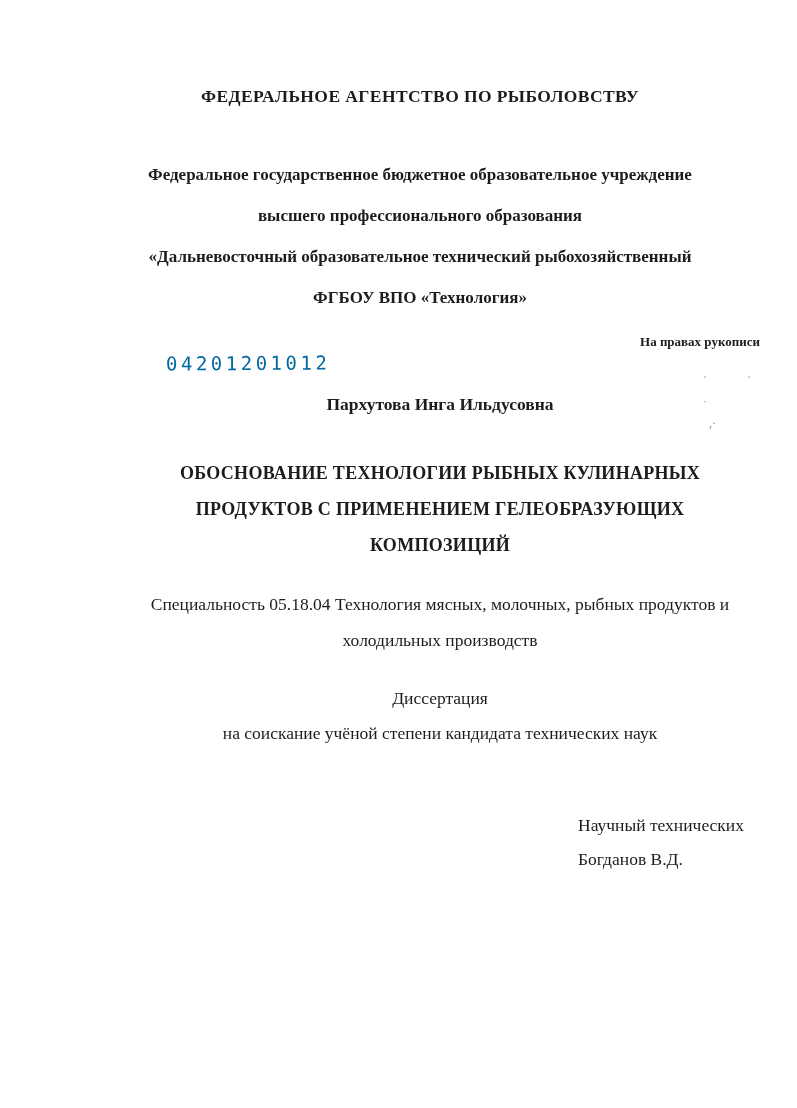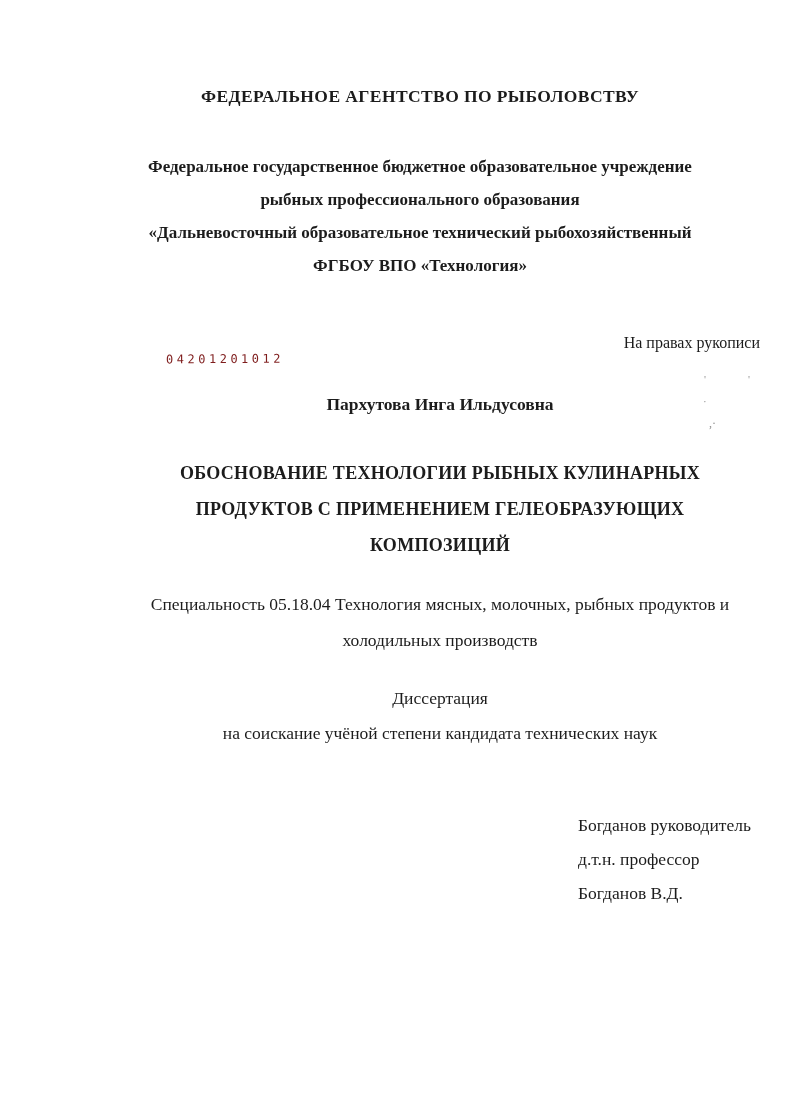--- a/index.html
+++ b/index.html
@@ -37,6 +37,7 @@
   }
   .org-block .line {
     line-height: 33px;
+    margin-top: 8px;
   }
   .manuscript {
     position: absolute;

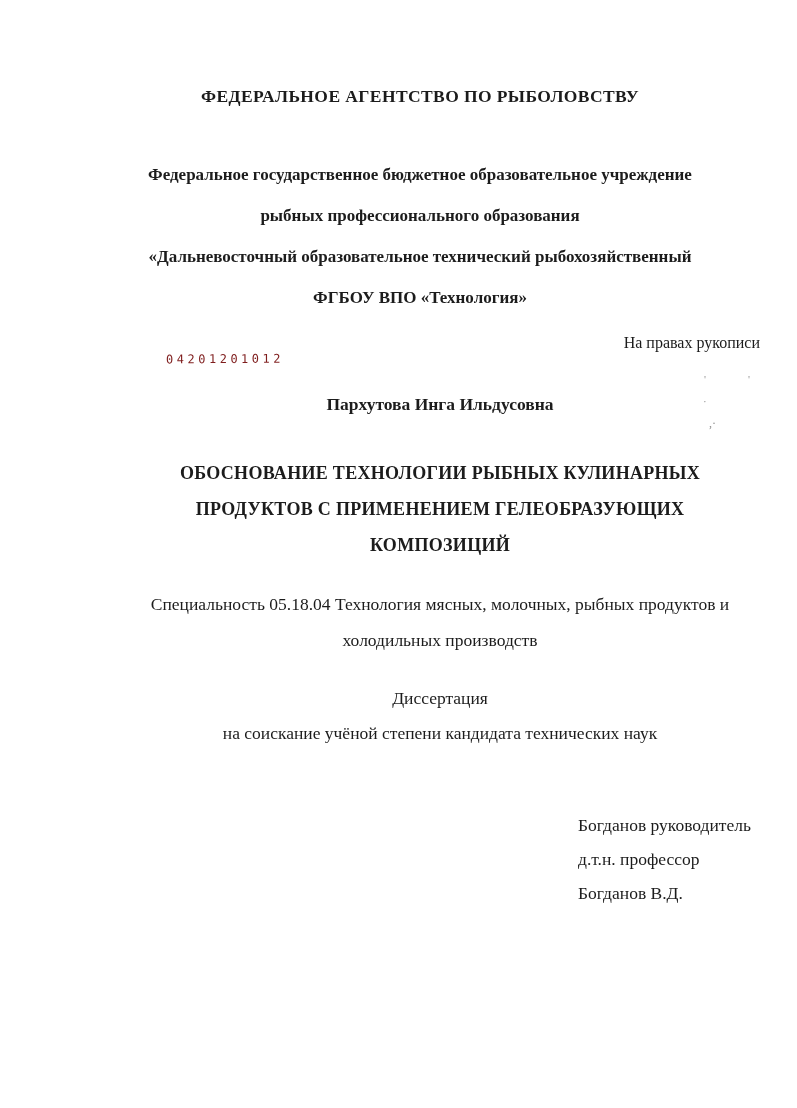--- a/index.html
+++ b/index.html
@@ -124,7 +124,7 @@
 
   <div class="centered org-block">
     <div class="line">Федеральное государственное бюджетное образовательное учреждение</div>
-    <div class="line">рыбных профессионального образования</div>
+    <div class="line">высшего профессионального образования</div>
     <div class="line">«Дальневосточный образовательное технический рыбохозяйственный</div>
     <div class="line">ФГБОУ ВПО «Технология»</div>
   </div>

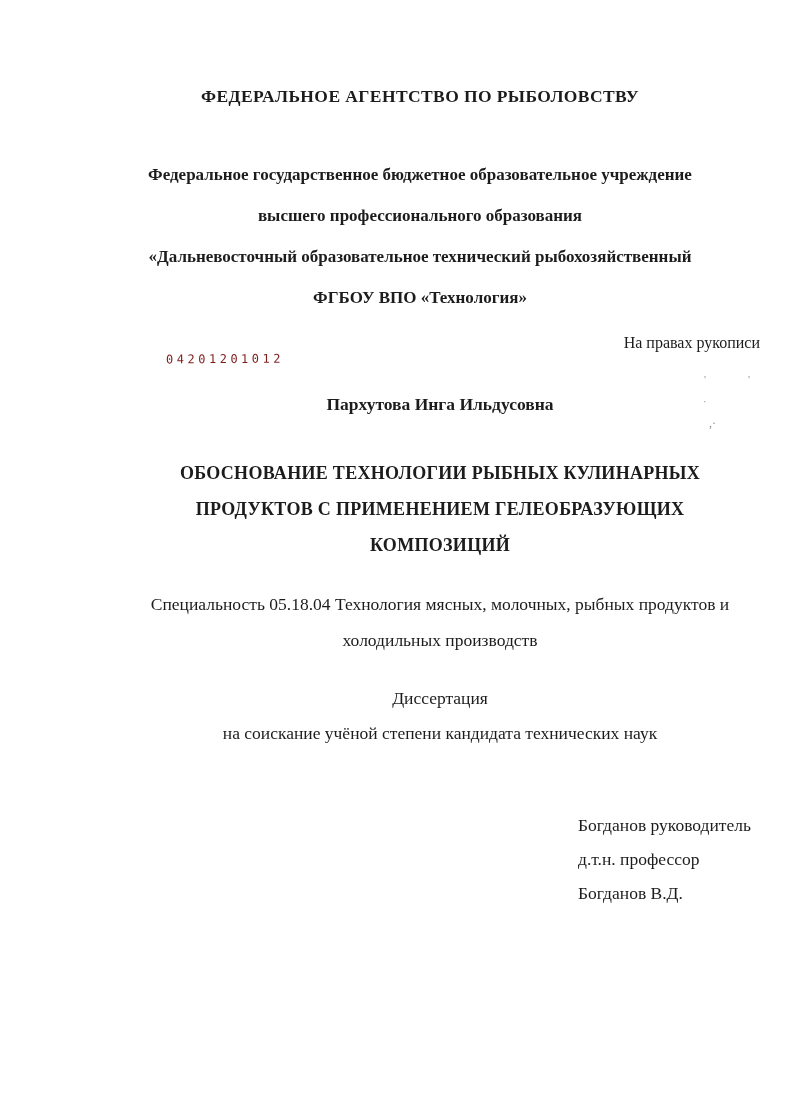--- a/index.html
+++ b/index.html
@@ -45,7 +45,8 @@
     left: 400px;
     width: 360px;
     text-align: right;
-    font-size: 16px;
+    font-size: 13px;
+    font-weight: bold;
   }
   .stamp {
     position: absolute;

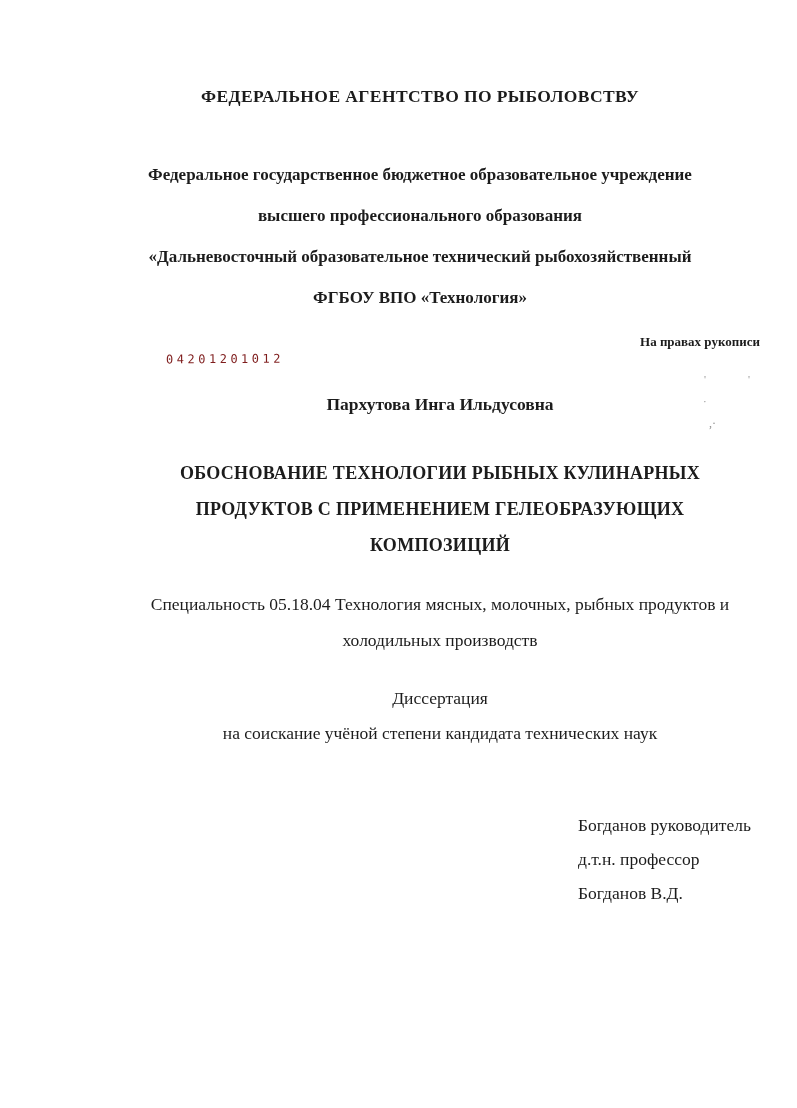--- a/index.html
+++ b/index.html
@@ -53,9 +53,9 @@
     top: 352px;
     left: 166px;
     font-family: "DejaVu Sans Mono", monospace;
-    font-size: 12px;
+    font-size: 19px;
     letter-spacing: 3.5px;
-    color: #7f1d1d;
+    color: #0369a1;
     transform: rotate(-0.4deg);
   }
   .author {

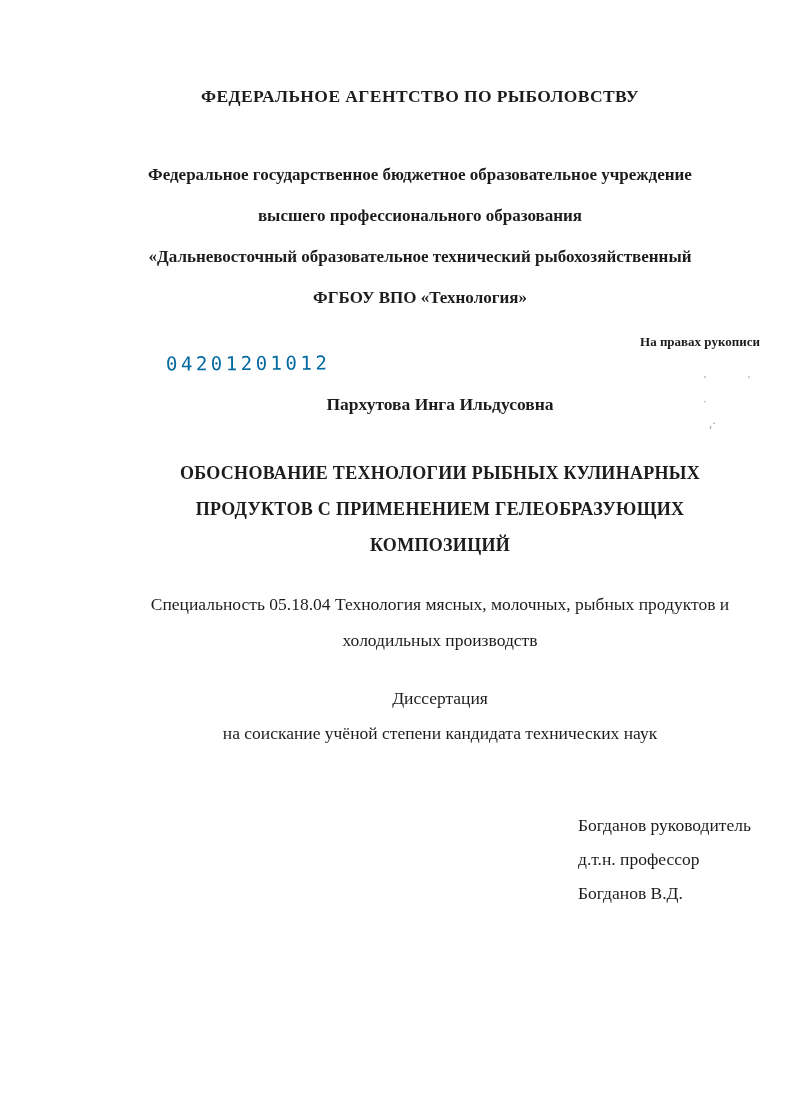--- a/index.html
+++ b/index.html
@@ -153,7 +153,7 @@
   </div>
 
   <div class="supervisor-block">
-    <div class="line">Богданов руководитель</div>
+    <div class="line">Научный технических</div>
     <div class="line">д.т.н. профессор</div>
     <div class="line">Богданов В.Д.</div>
   </div>

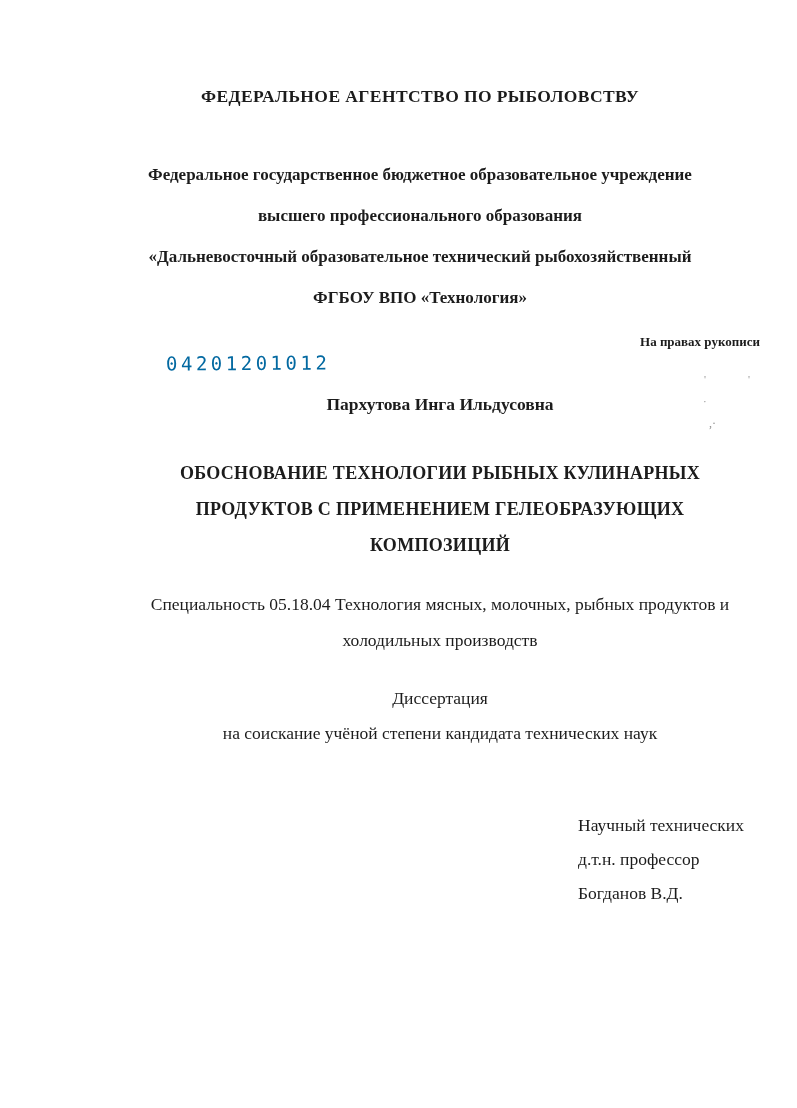--- a/index.html
+++ b/index.html
@@ -154,7 +154,6 @@
 
   <div class="supervisor-block">
     <div class="line">Научный технических</div>
-    <div class="line">д.т.н. профессор</div>
     <div class="line">Богданов В.Д.</div>
   </div>
 

